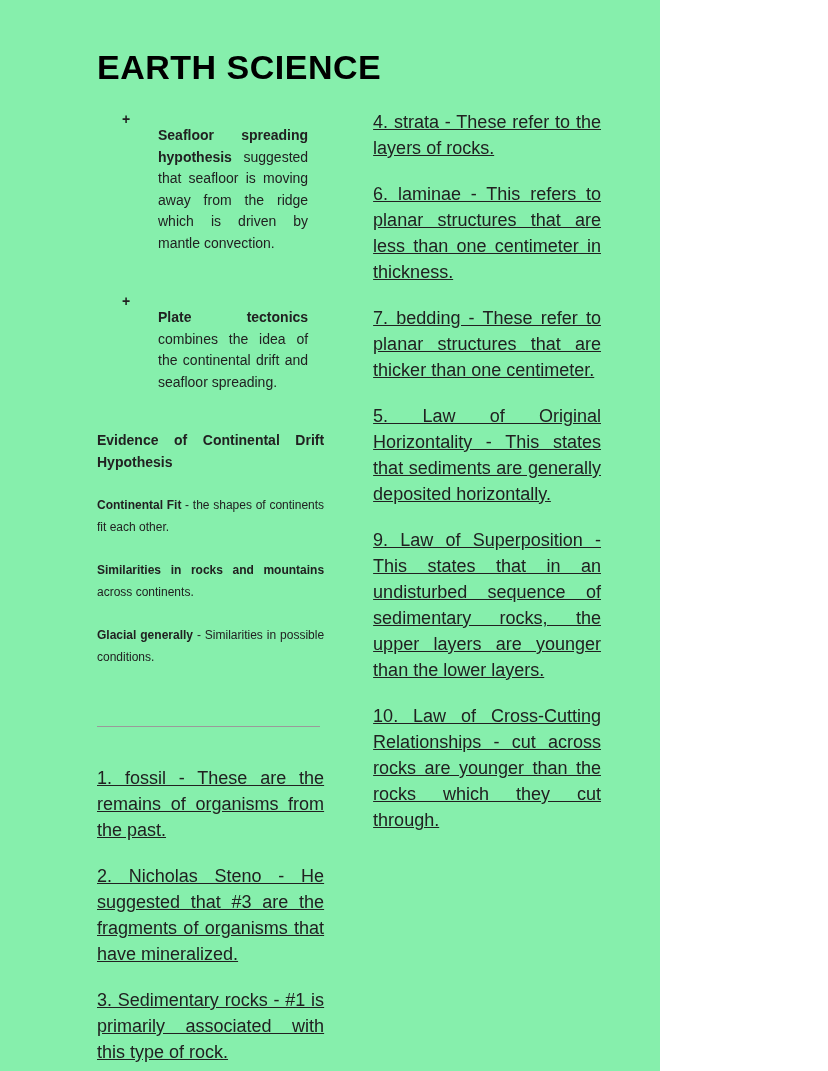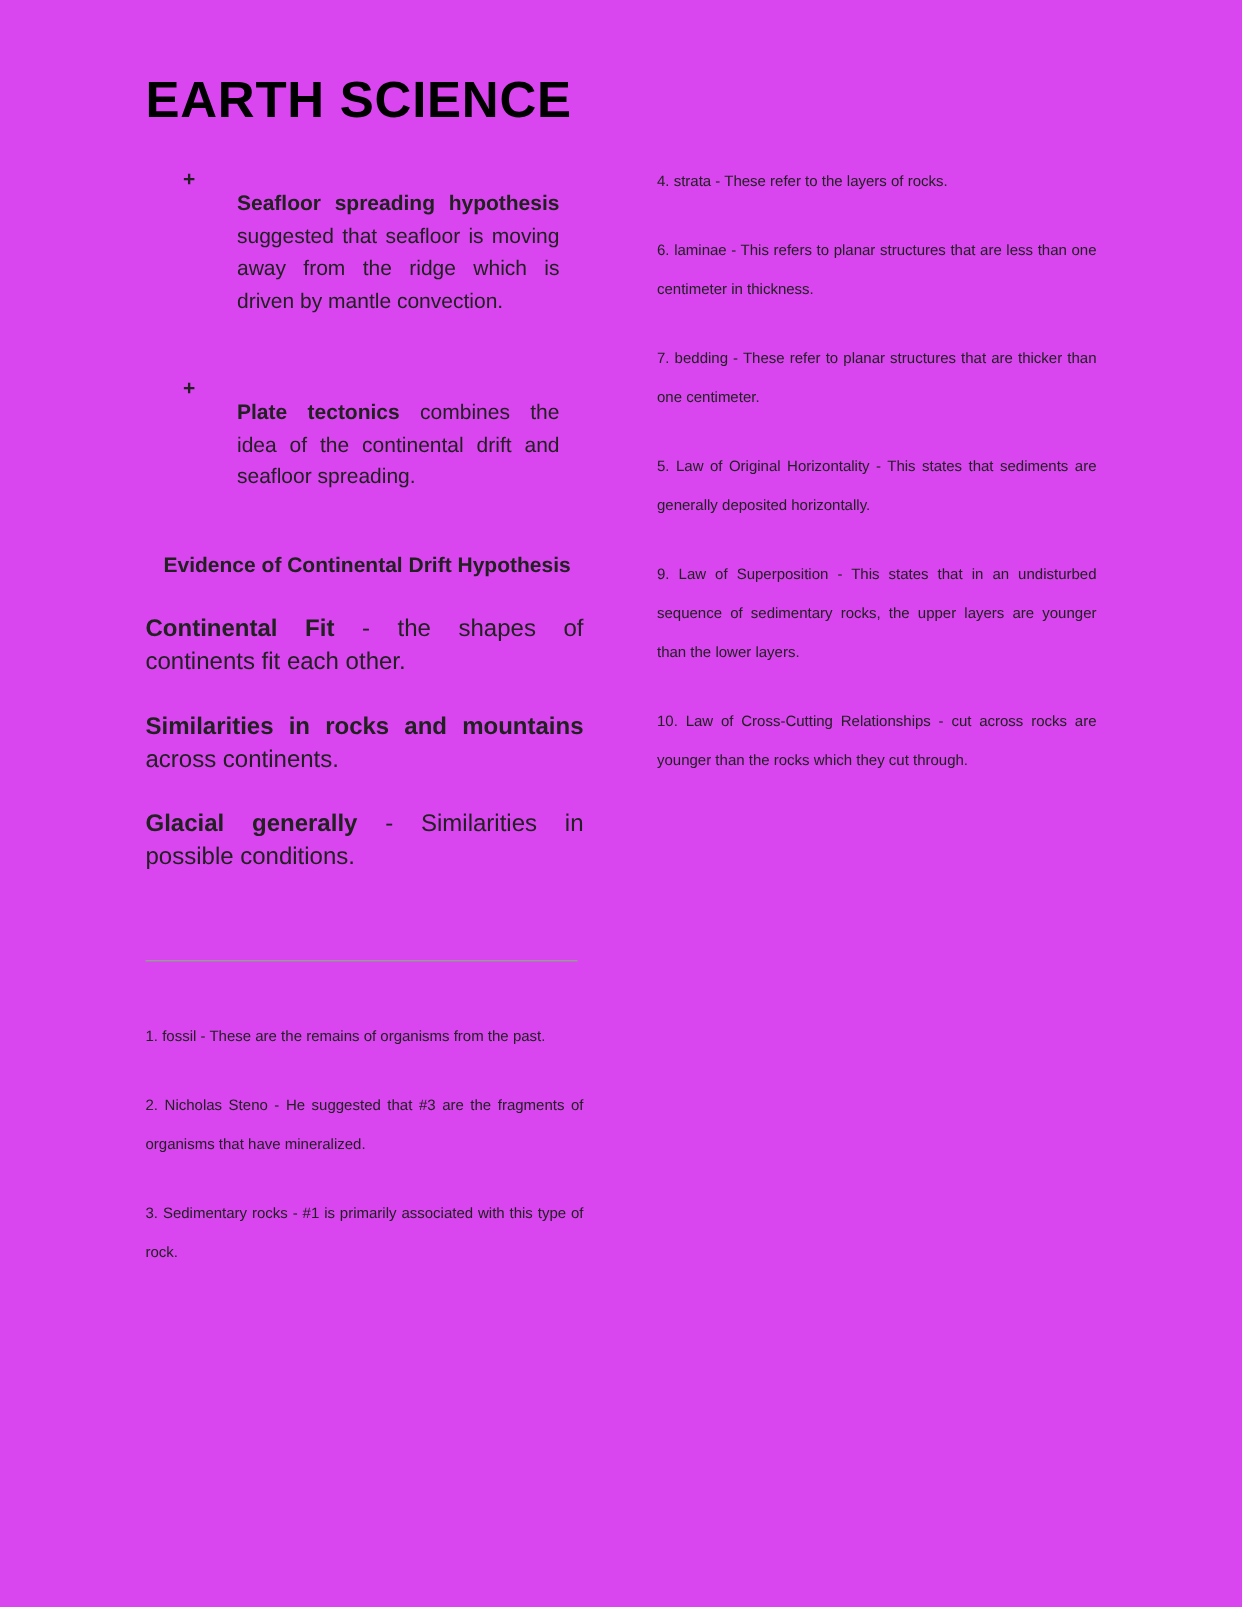--- a/index.html
+++ b/index.html
@@ -12,11 +12,11 @@
     color: #212121;
   }
   .page {
-    width: 828px;
+    width: 660px;
     height: 1071px;
     box-sizing: border-box;
     padding: 48px 59px 0 97px;
-    background: #d946ef;
+    background: #86efac;
     overflow: hidden;
     position: relative;
   }

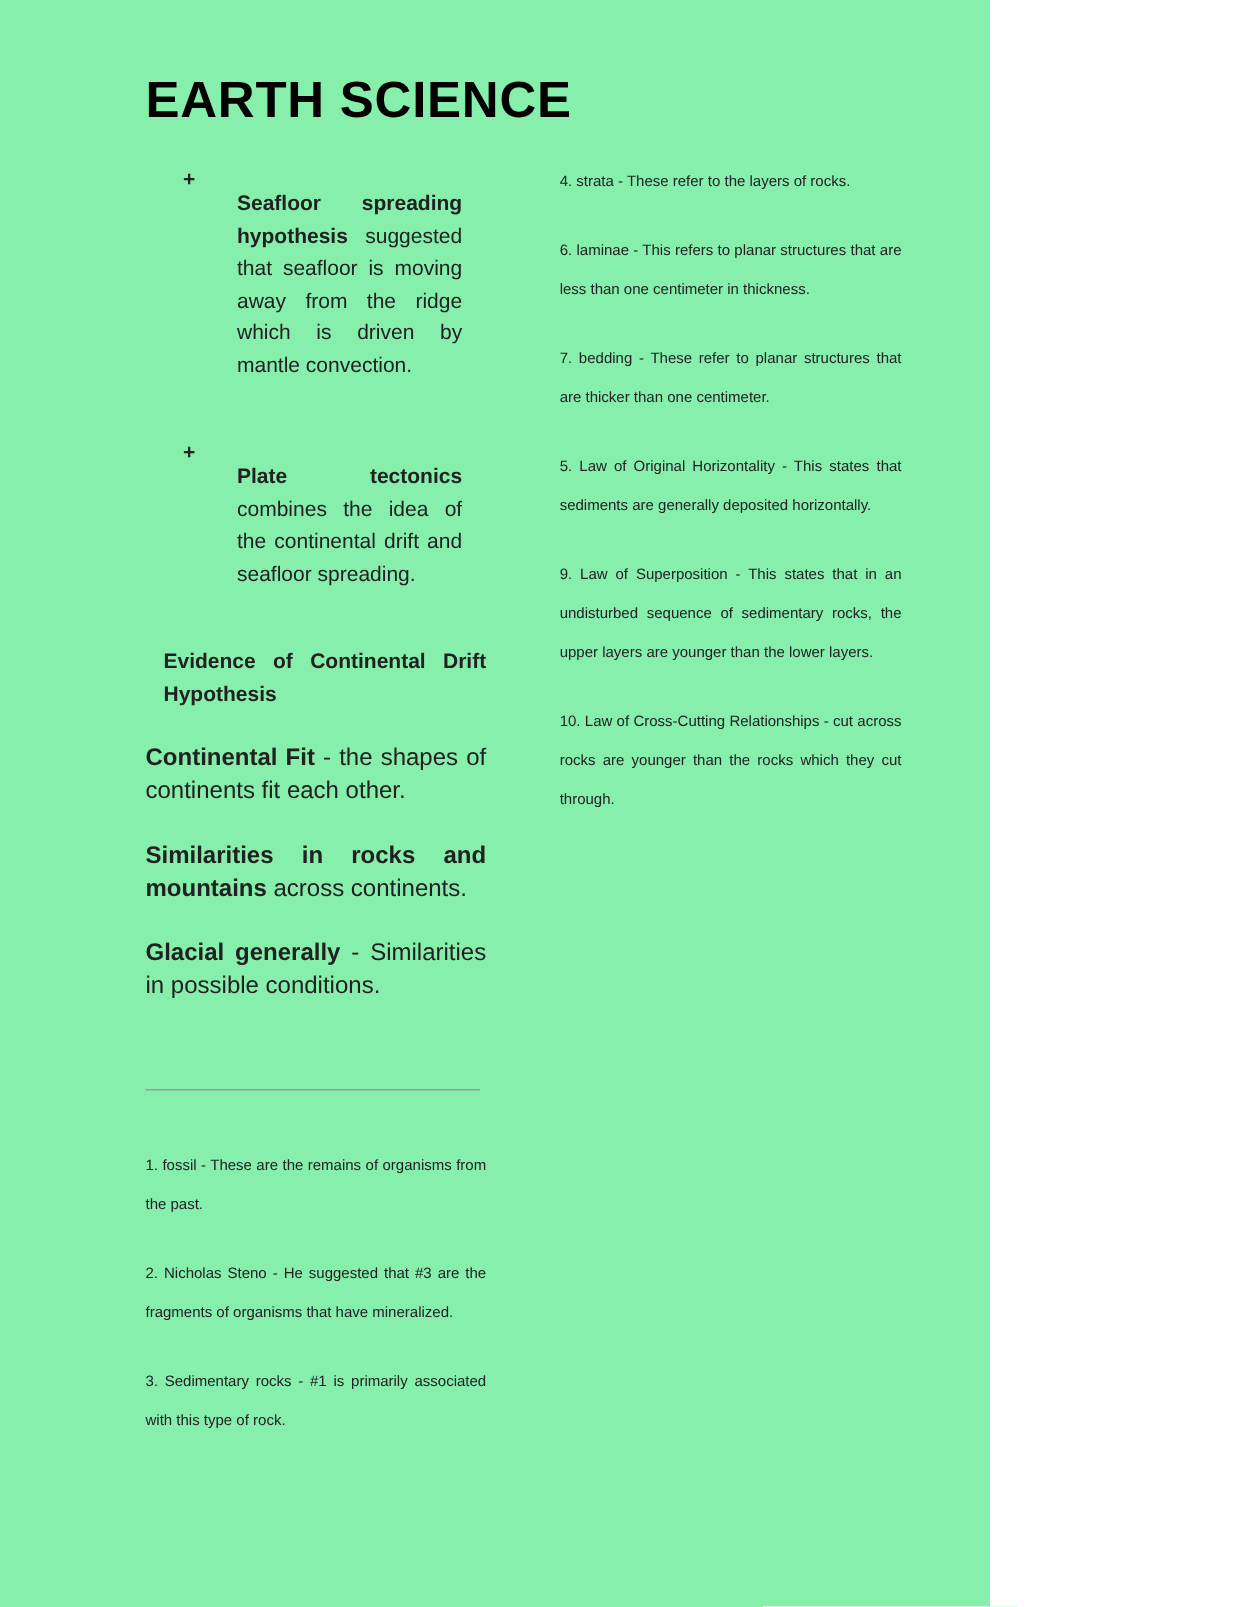--- a/index.html
+++ b/index.html
@@ -75,9 +75,10 @@
   }
   .numbered {
     margin: 0 0 20px 0;
-    font-size: 10px;
+    font-size: 18px;
     line-height: 26px;
     text-align: justify;
+    text-decoration: underline;
   }
   strong { font-weight: bold; }
 </style>

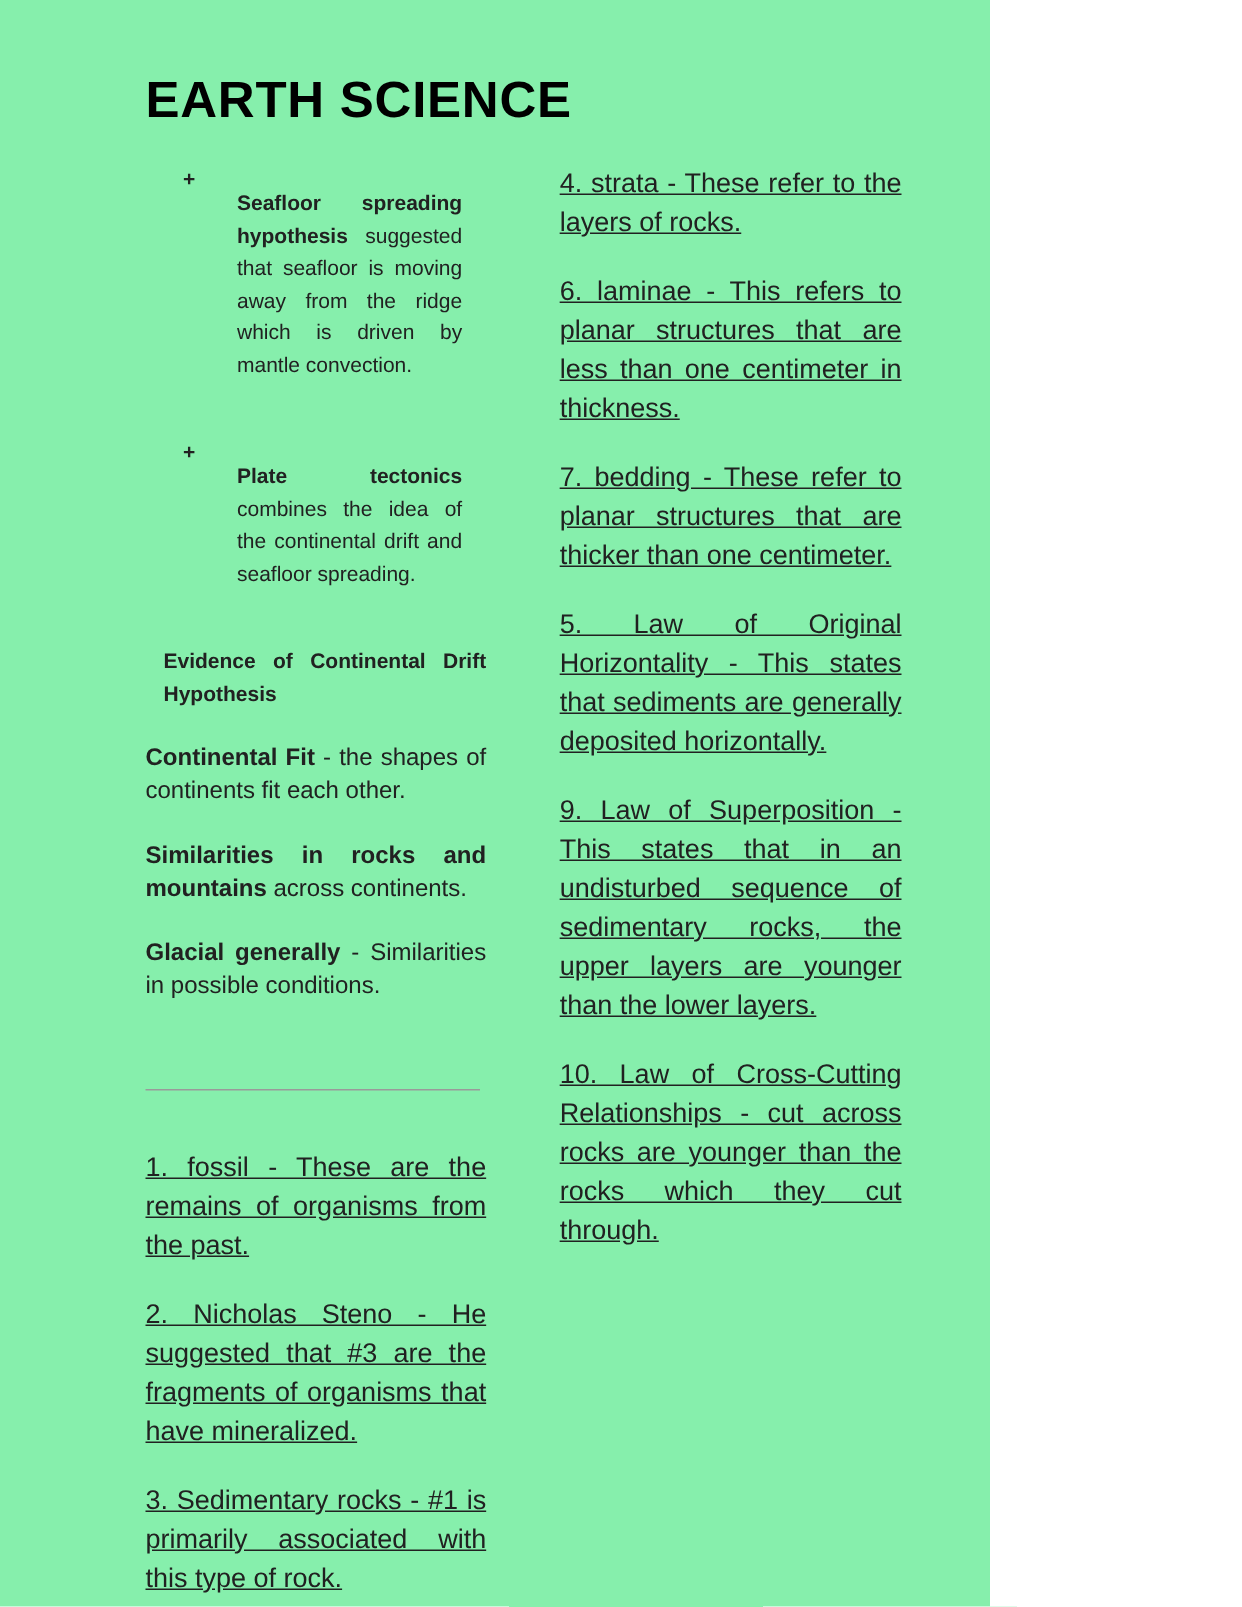--- a/index.html
+++ b/index.html
@@ -55,7 +55,7 @@
     text-align: justify;
   }
   .section-heading {
-    margin: 0 0 22px 12px;
+    margin: 0 0 22px 0;
     font-size: 14px;
     line-height: 21.5px;
     font-weight: bold;

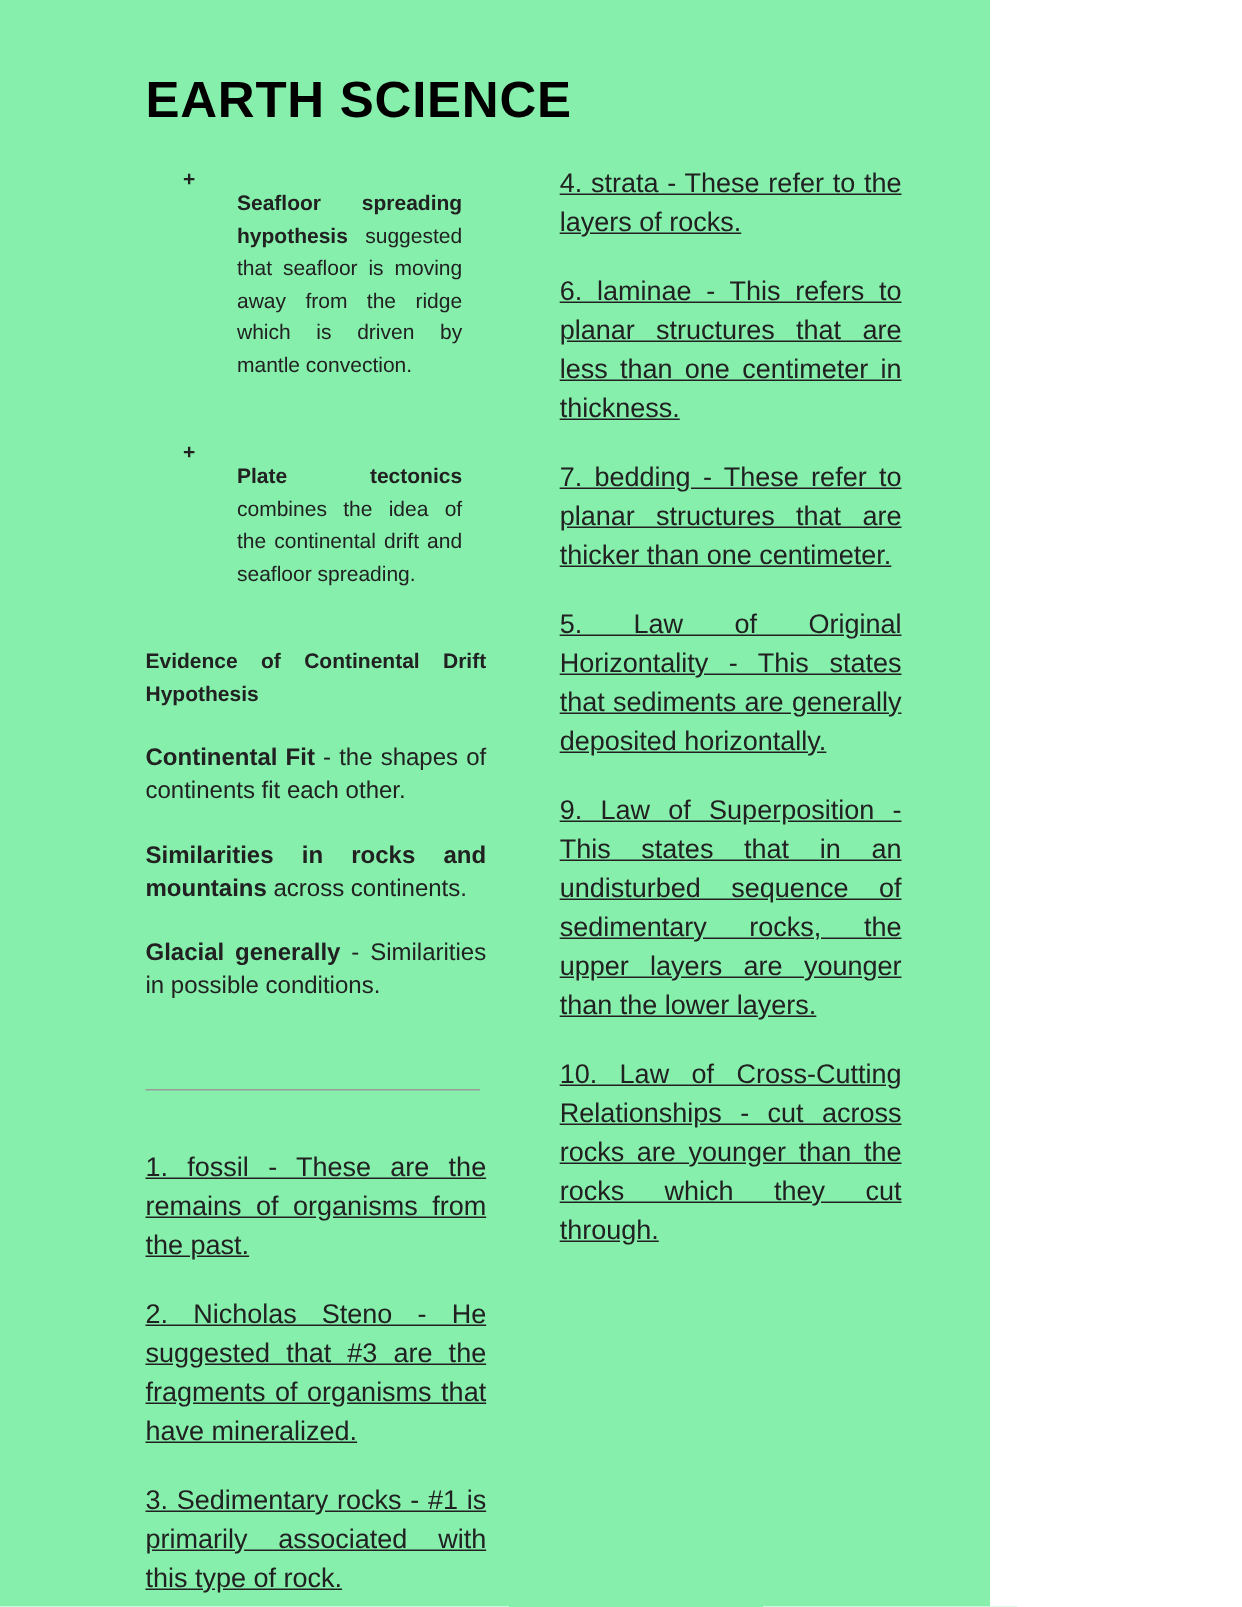--- a/index.html
+++ b/index.html
@@ -63,7 +63,7 @@
   }
   .para {
     margin: 0 0 22px 0;
-    font-size: 16px;
+    font-size: 12px;
     line-height: 21.5px;
     text-align: justify;
   }

